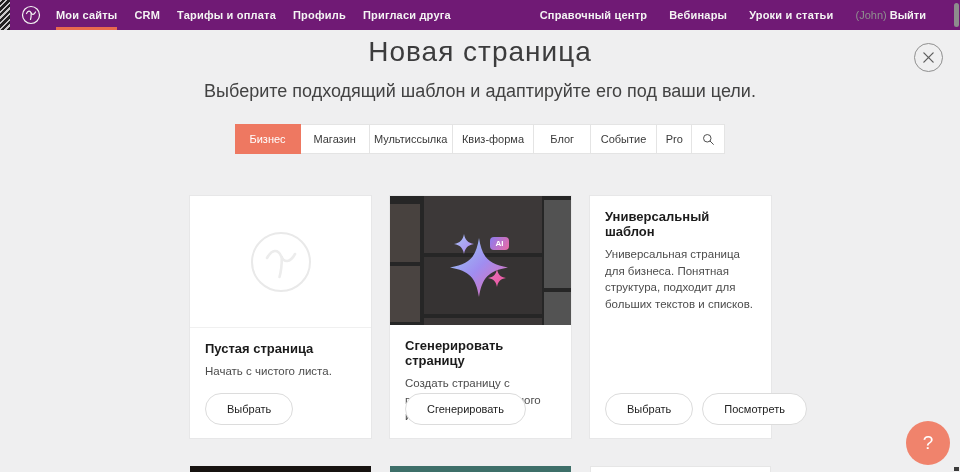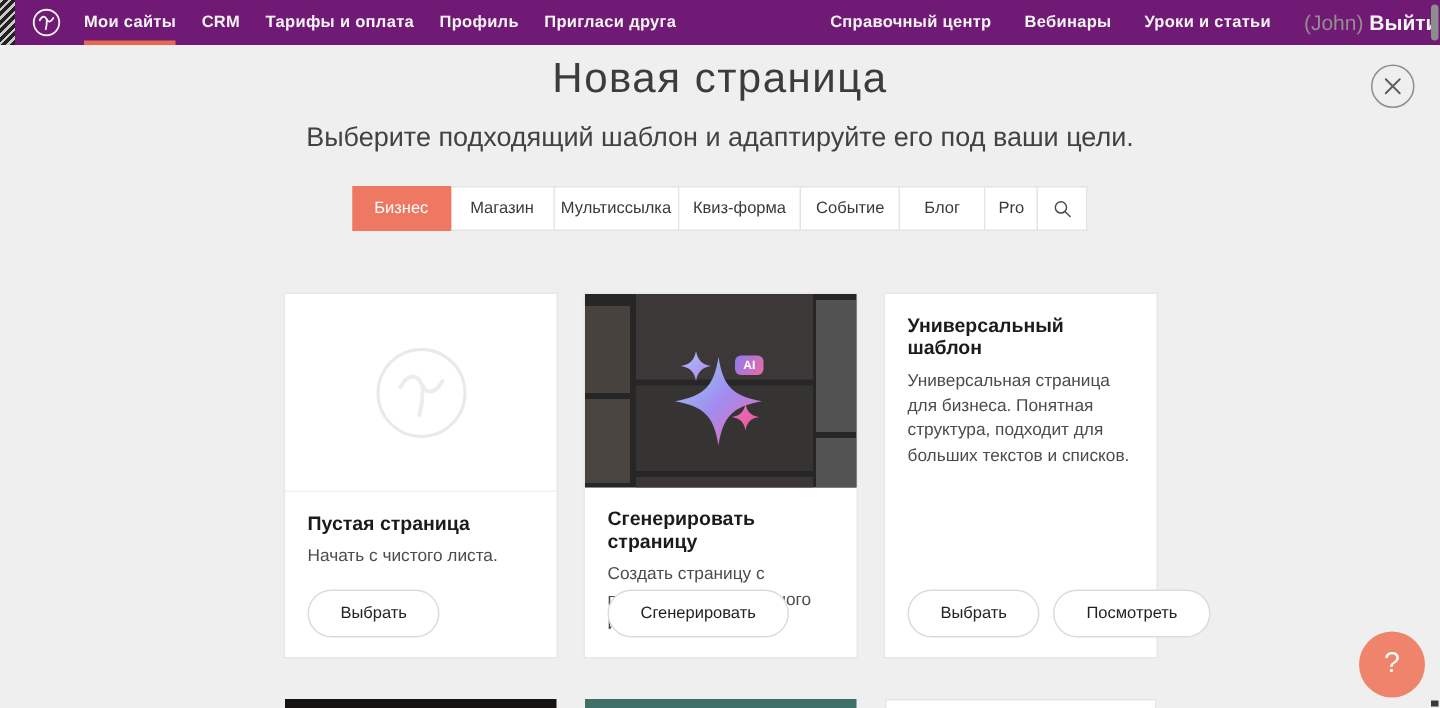--- a/index.html
+++ b/index.html
@@ -17,7 +17,7 @@
   .nav-item { position:relative; color:#f4f4f4; font-size:11px; font-weight:600; letter-spacing:.2px;
             height:30px; line-height:30px; cursor:pointer; white-space:nowrap; }
   .nav-item.active::after { content:""; position:absolute; left:0; right:0; bottom:0; height:3px; background:#e86a4e; }
-  .nav-right { margin-left:auto; display:flex; align-items:center; gap:22px; padding-right:1px; }
+  .nav-right { margin-left:auto; display:flex; align-items:center; gap:22px; padding-right:34px; }
   .nav-user { color:#f4f4f4; font-size:14px; font-weight:600; white-space:nowrap; cursor:pointer; }
   .nav-user .uname { color:#8f8f8f; font-weight:400; }
 

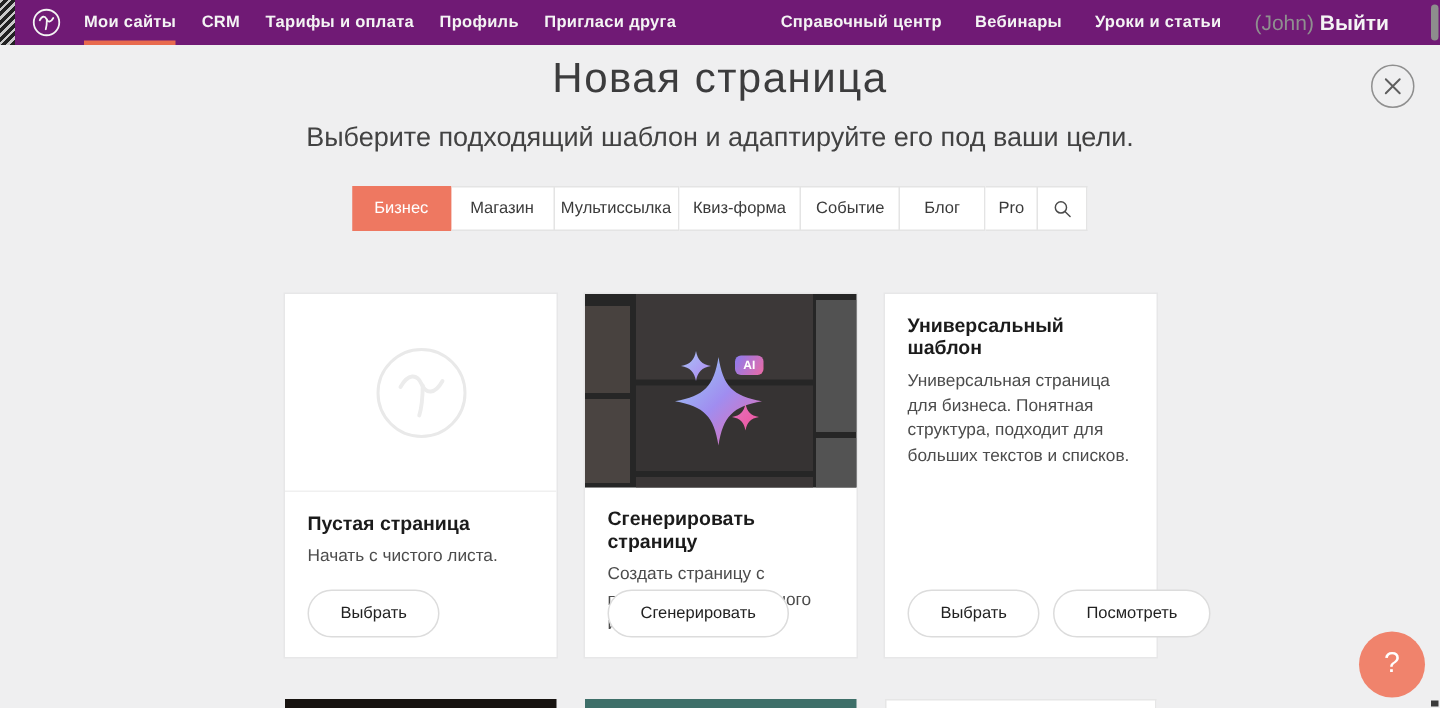--- a/index.html
+++ b/index.html
@@ -18,7 +18,7 @@
             height:30px; line-height:30px; cursor:pointer; white-space:nowrap; }
   .nav-item.active::after { content:""; position:absolute; left:0; right:0; bottom:0; height:3px; background:#e86a4e; }
   .nav-right { margin-left:auto; display:flex; align-items:center; gap:22px; padding-right:34px; }
-  .nav-user { color:#f4f4f4; font-size:14px; font-weight:600; white-space:nowrap; cursor:pointer; }
+  .nav-user { color:#f4f4f4; font-size:11px; font-weight:600; white-space:nowrap; cursor:pointer; }
   .nav-user .uname { color:#8f8f8f; font-weight:400; }
 
   .scroll-thumb { position:absolute; top:3px; right:1px; width:5px; height:24px; border-radius:3px; background:#8d8d8d; }

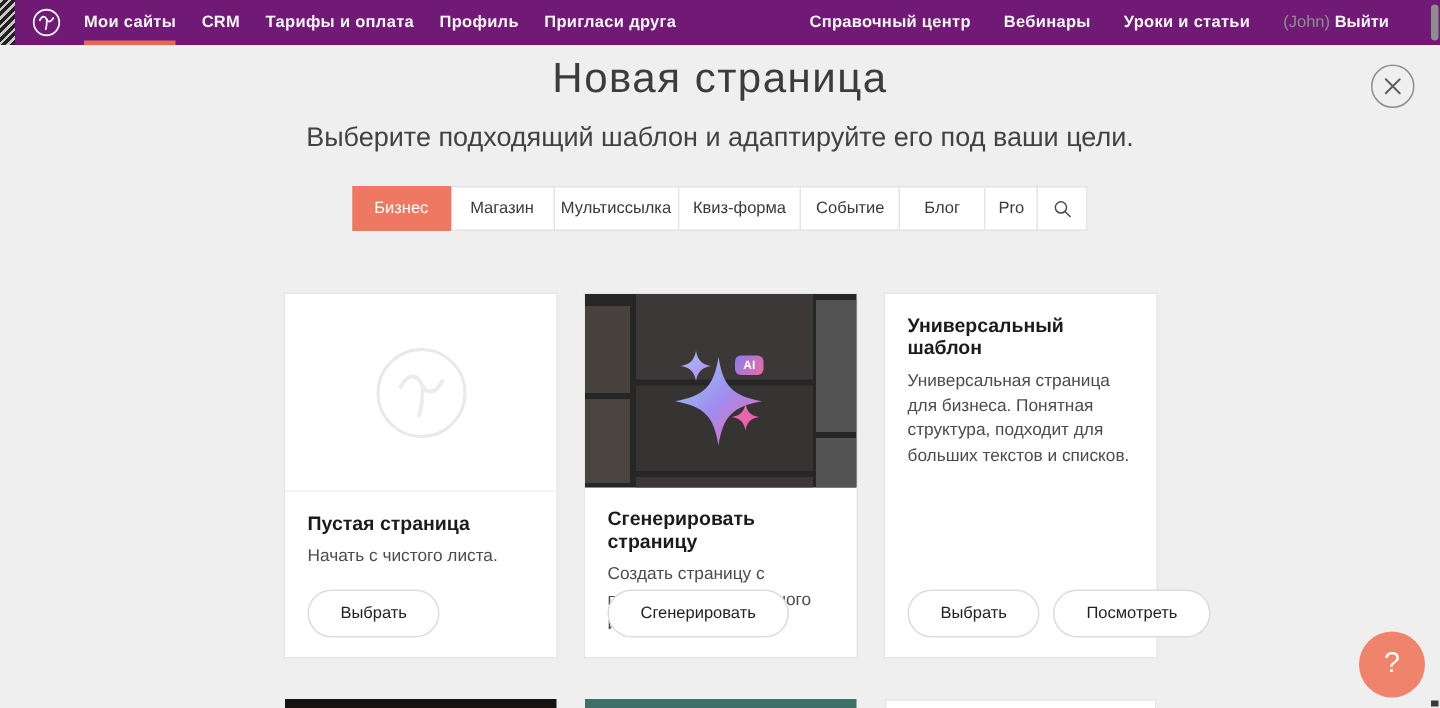--- a/index.html
+++ b/index.html
@@ -127,8 +127,8 @@
     <div class="tab" style="width:82px">Магазин</div>
     <div class="tab" style="width:98px">Мультиссылка</div>
     <div class="tab" style="width:97px">Квиз-форма</div>
+    <div class="tab" style="width:67px">Блог</div>
     <div class="tab" style="width:78px">Событие</div>
-    <div class="tab" style="width:67px">Блог</div>
     <div class="tab" style="width:42px">Pro</div>
     <div class="tab" style="width:39px">
       <svg width="13" height="13" viewBox="0 0 16 16">

